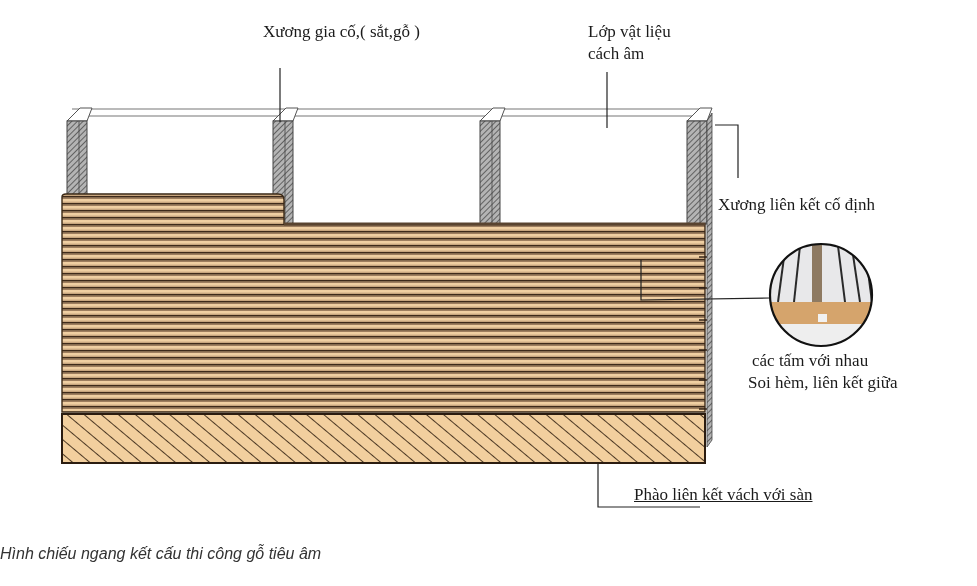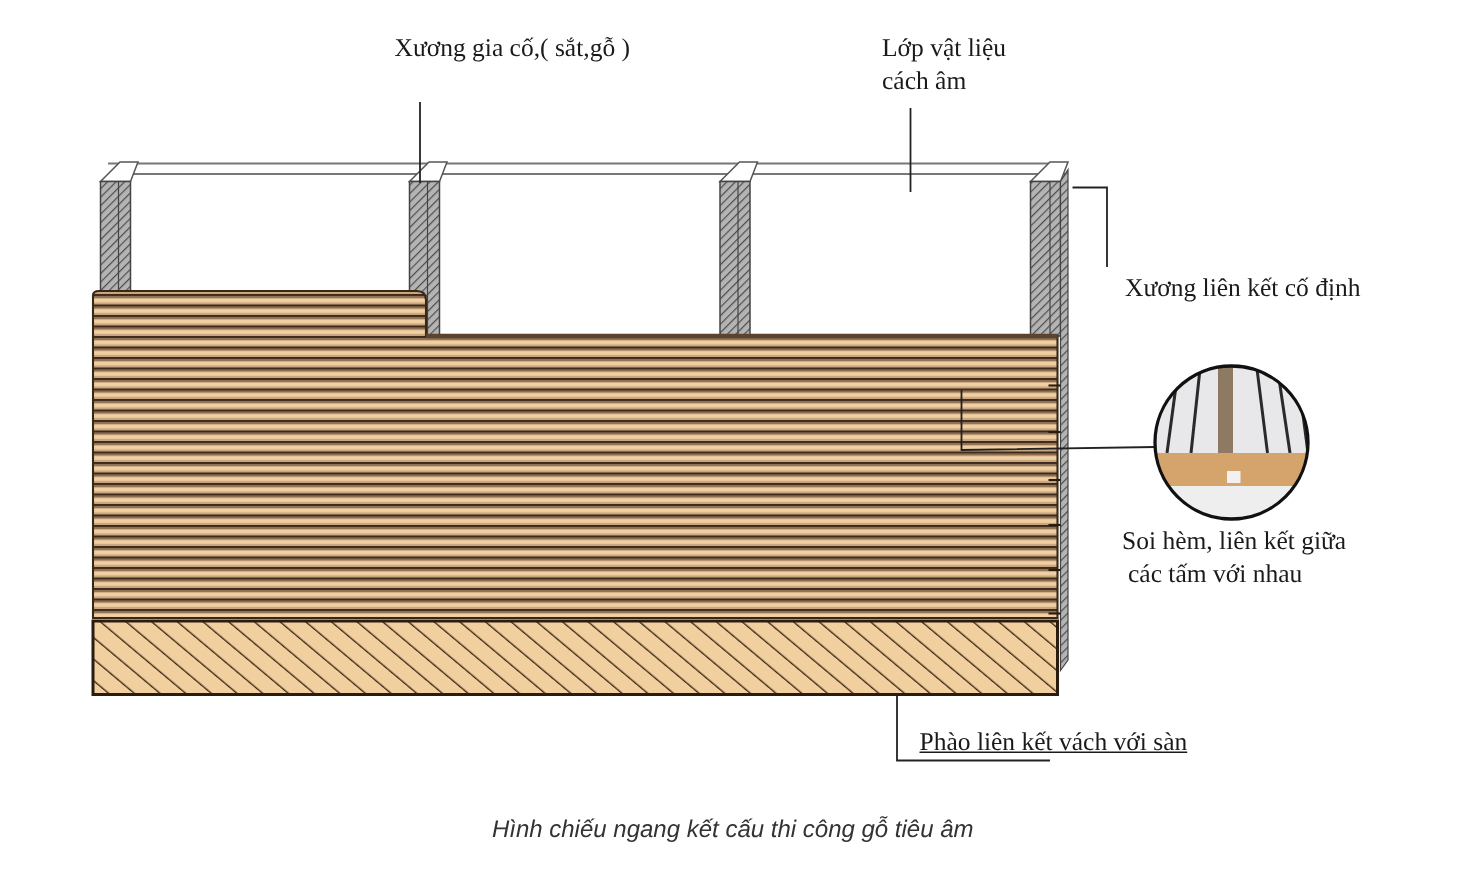--- a/index.html
+++ b/index.html
@@ -114,7 +114,7 @@
   <div>cách âm</div>
 </div>
 
-<div class="lbl" style="left:718px; top:181px;margin-left:32px;">
+<div class="lbl" style="left:718px; top:194px;">
   <div>Xương liên kết cố định</div>
 </div>
 

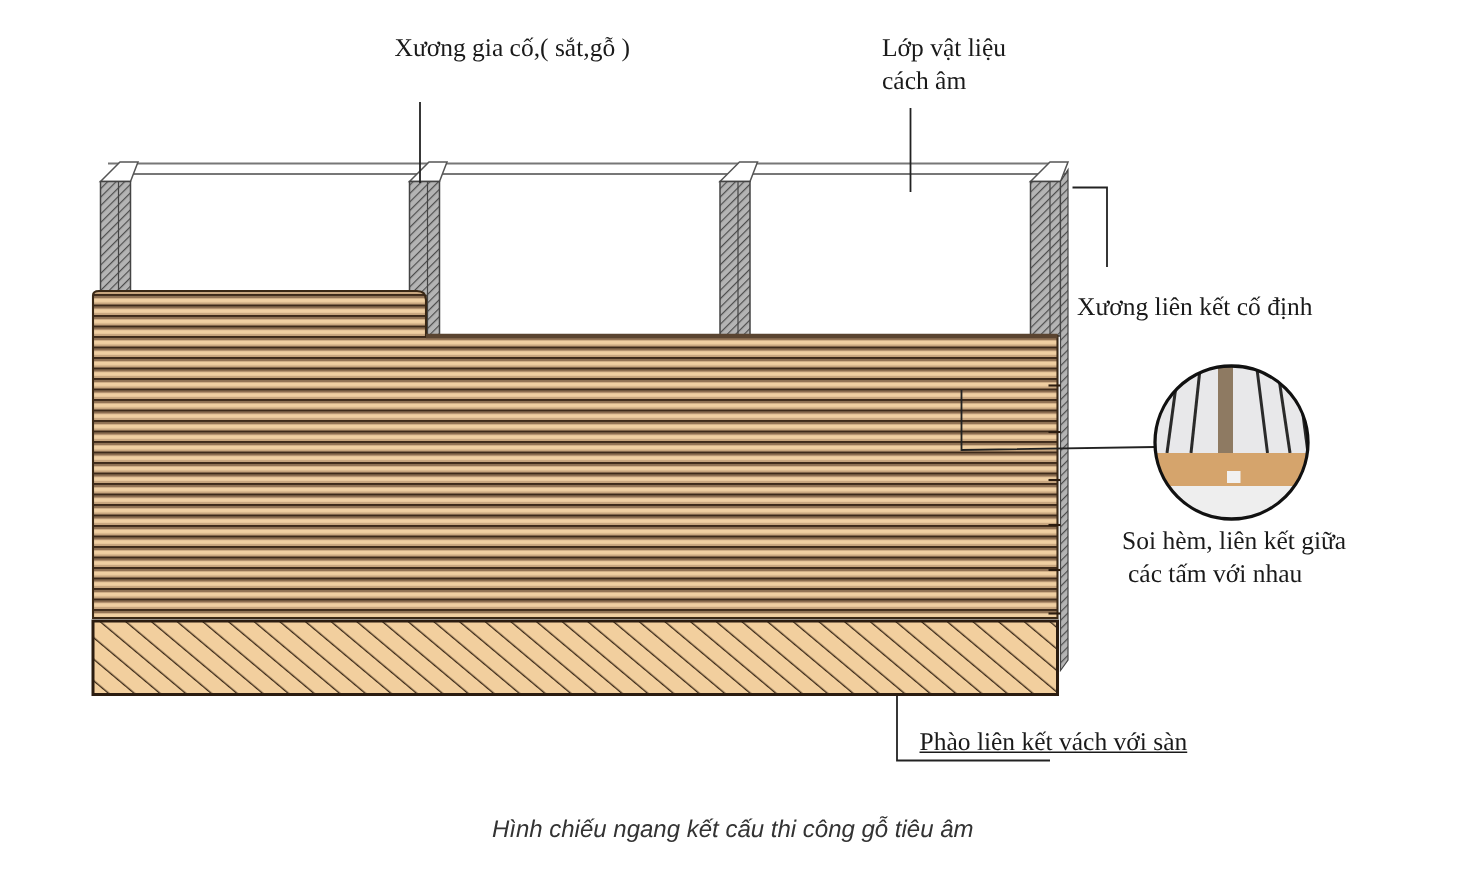--- a/index.html
+++ b/index.html
@@ -119,8 +119,8 @@
 </div>
 
 <div class="lbl" style="left:748px; top:350px;">
+  <div style="padding-left:4px;">các tấm với nhau</div>
   <div>Soi hèm, liên kết giữa</div>
-  <div style="padding-left:4px;">các tấm với nhau</div>
 </div>
 
 <div class="lbl" style="left:613px; top:484px;text-align:right;">

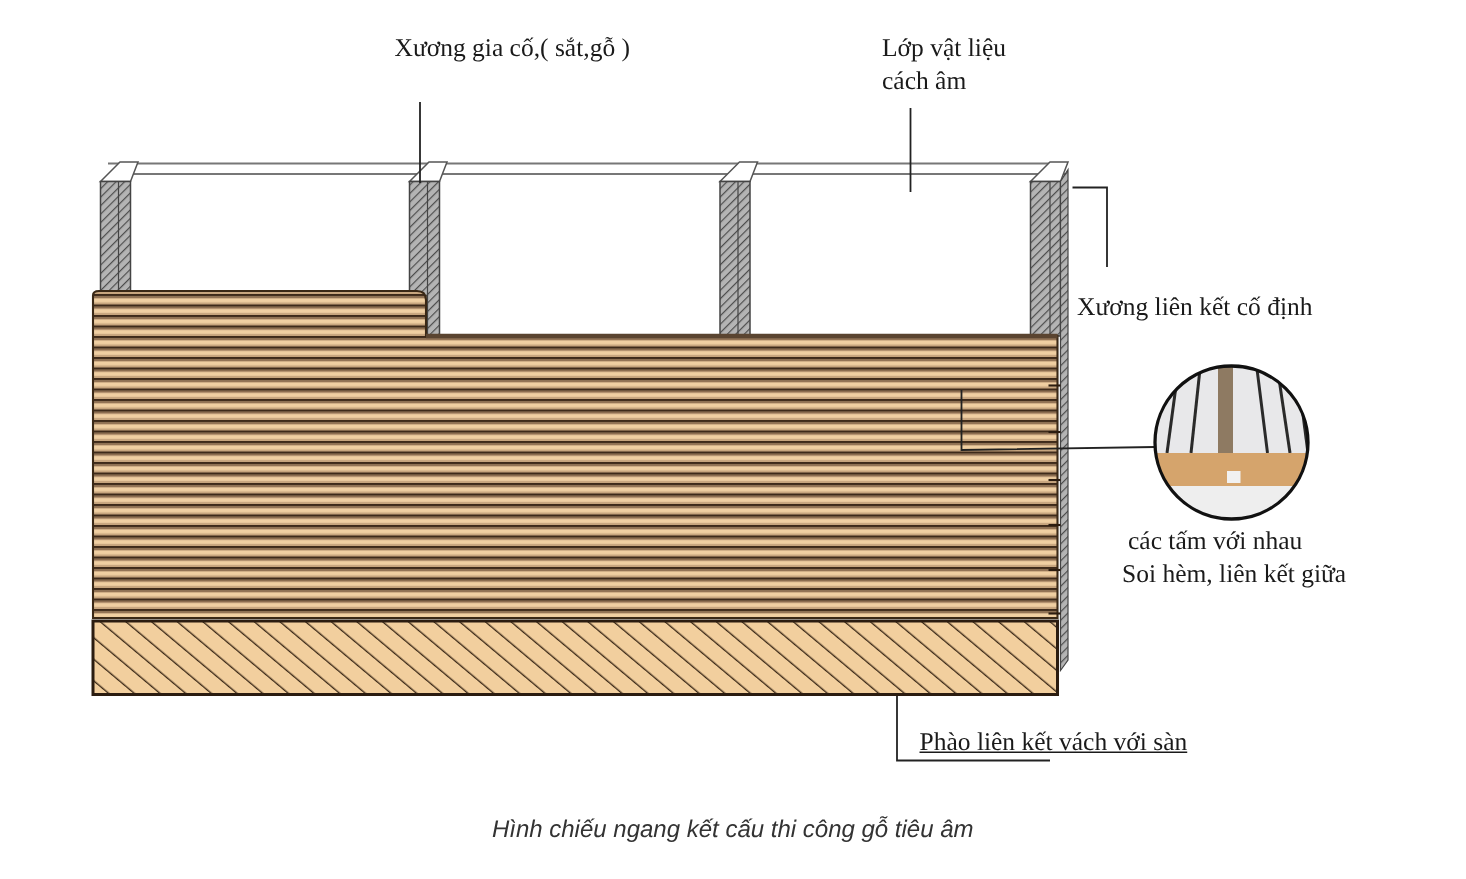--- a/index.html
+++ b/index.html
@@ -123,7 +123,7 @@
   <div>Soi hèm, liên kết giữa</div>
 </div>
 
-<div class="lbl" style="left:613px; top:484px;text-align:right;">
+<div class="lbl" style="left:634px; top:484px;text-align:right;">
   <span class="underline">Phào liên kết vách với sàn</span>
 </div>
 

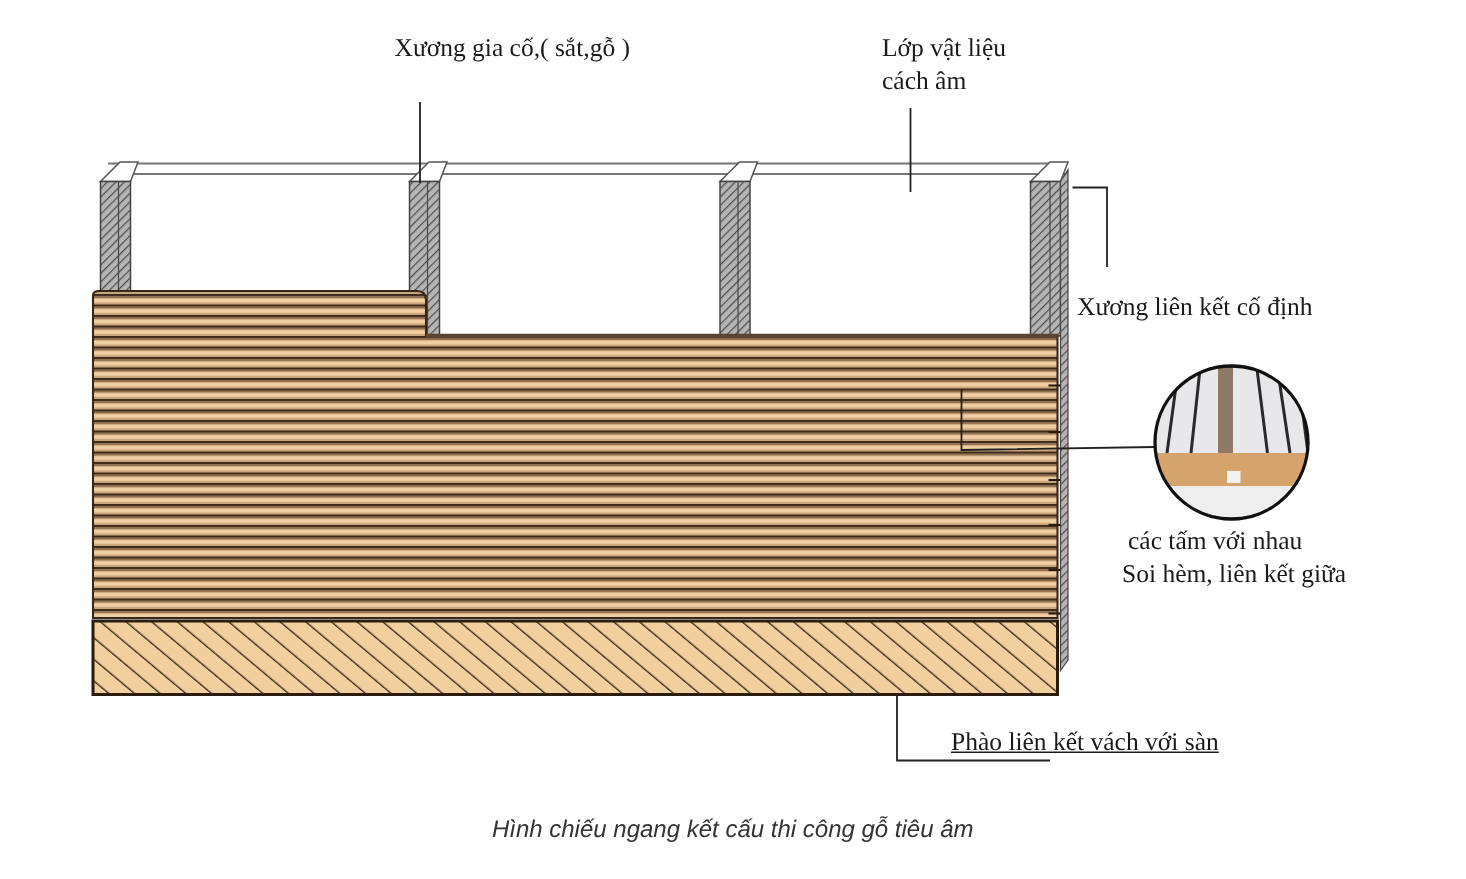--- a/index.html
+++ b/index.html
@@ -6,7 +6,7 @@
   body { width: 977px; height: 586px; position: relative; overflow: hidden; font-family: "Liberation Serif", serif; }
   #diagram { position: absolute; left: 0; top: 0; width: 977px; height: 586px; }
   .lbl { position: absolute; font-family: "Liberation Serif", "DejaVu Serif", serif; font-size: 17px; color: #1a1a1a; line-height: 22px; white-space: nowrap; }
-  .caption { position: absolute; left: 0; width: 977px; top: 545px; text-align: center; font-family: "Liberation Sans", "DejaVu Sans", sans-serif; font-style: italic; font-size: 16px; color: #333333; }
+  .caption { position: absolute; left: 0; width: 977px; top: 545px; font-family: "Liberation Sans", "DejaVu Sans", sans-serif; font-style: italic; font-size: 16px; color: #333333; }
   .underline { text-decoration: underline; text-decoration-thickness: 1px; }
 </style>
 </head>

